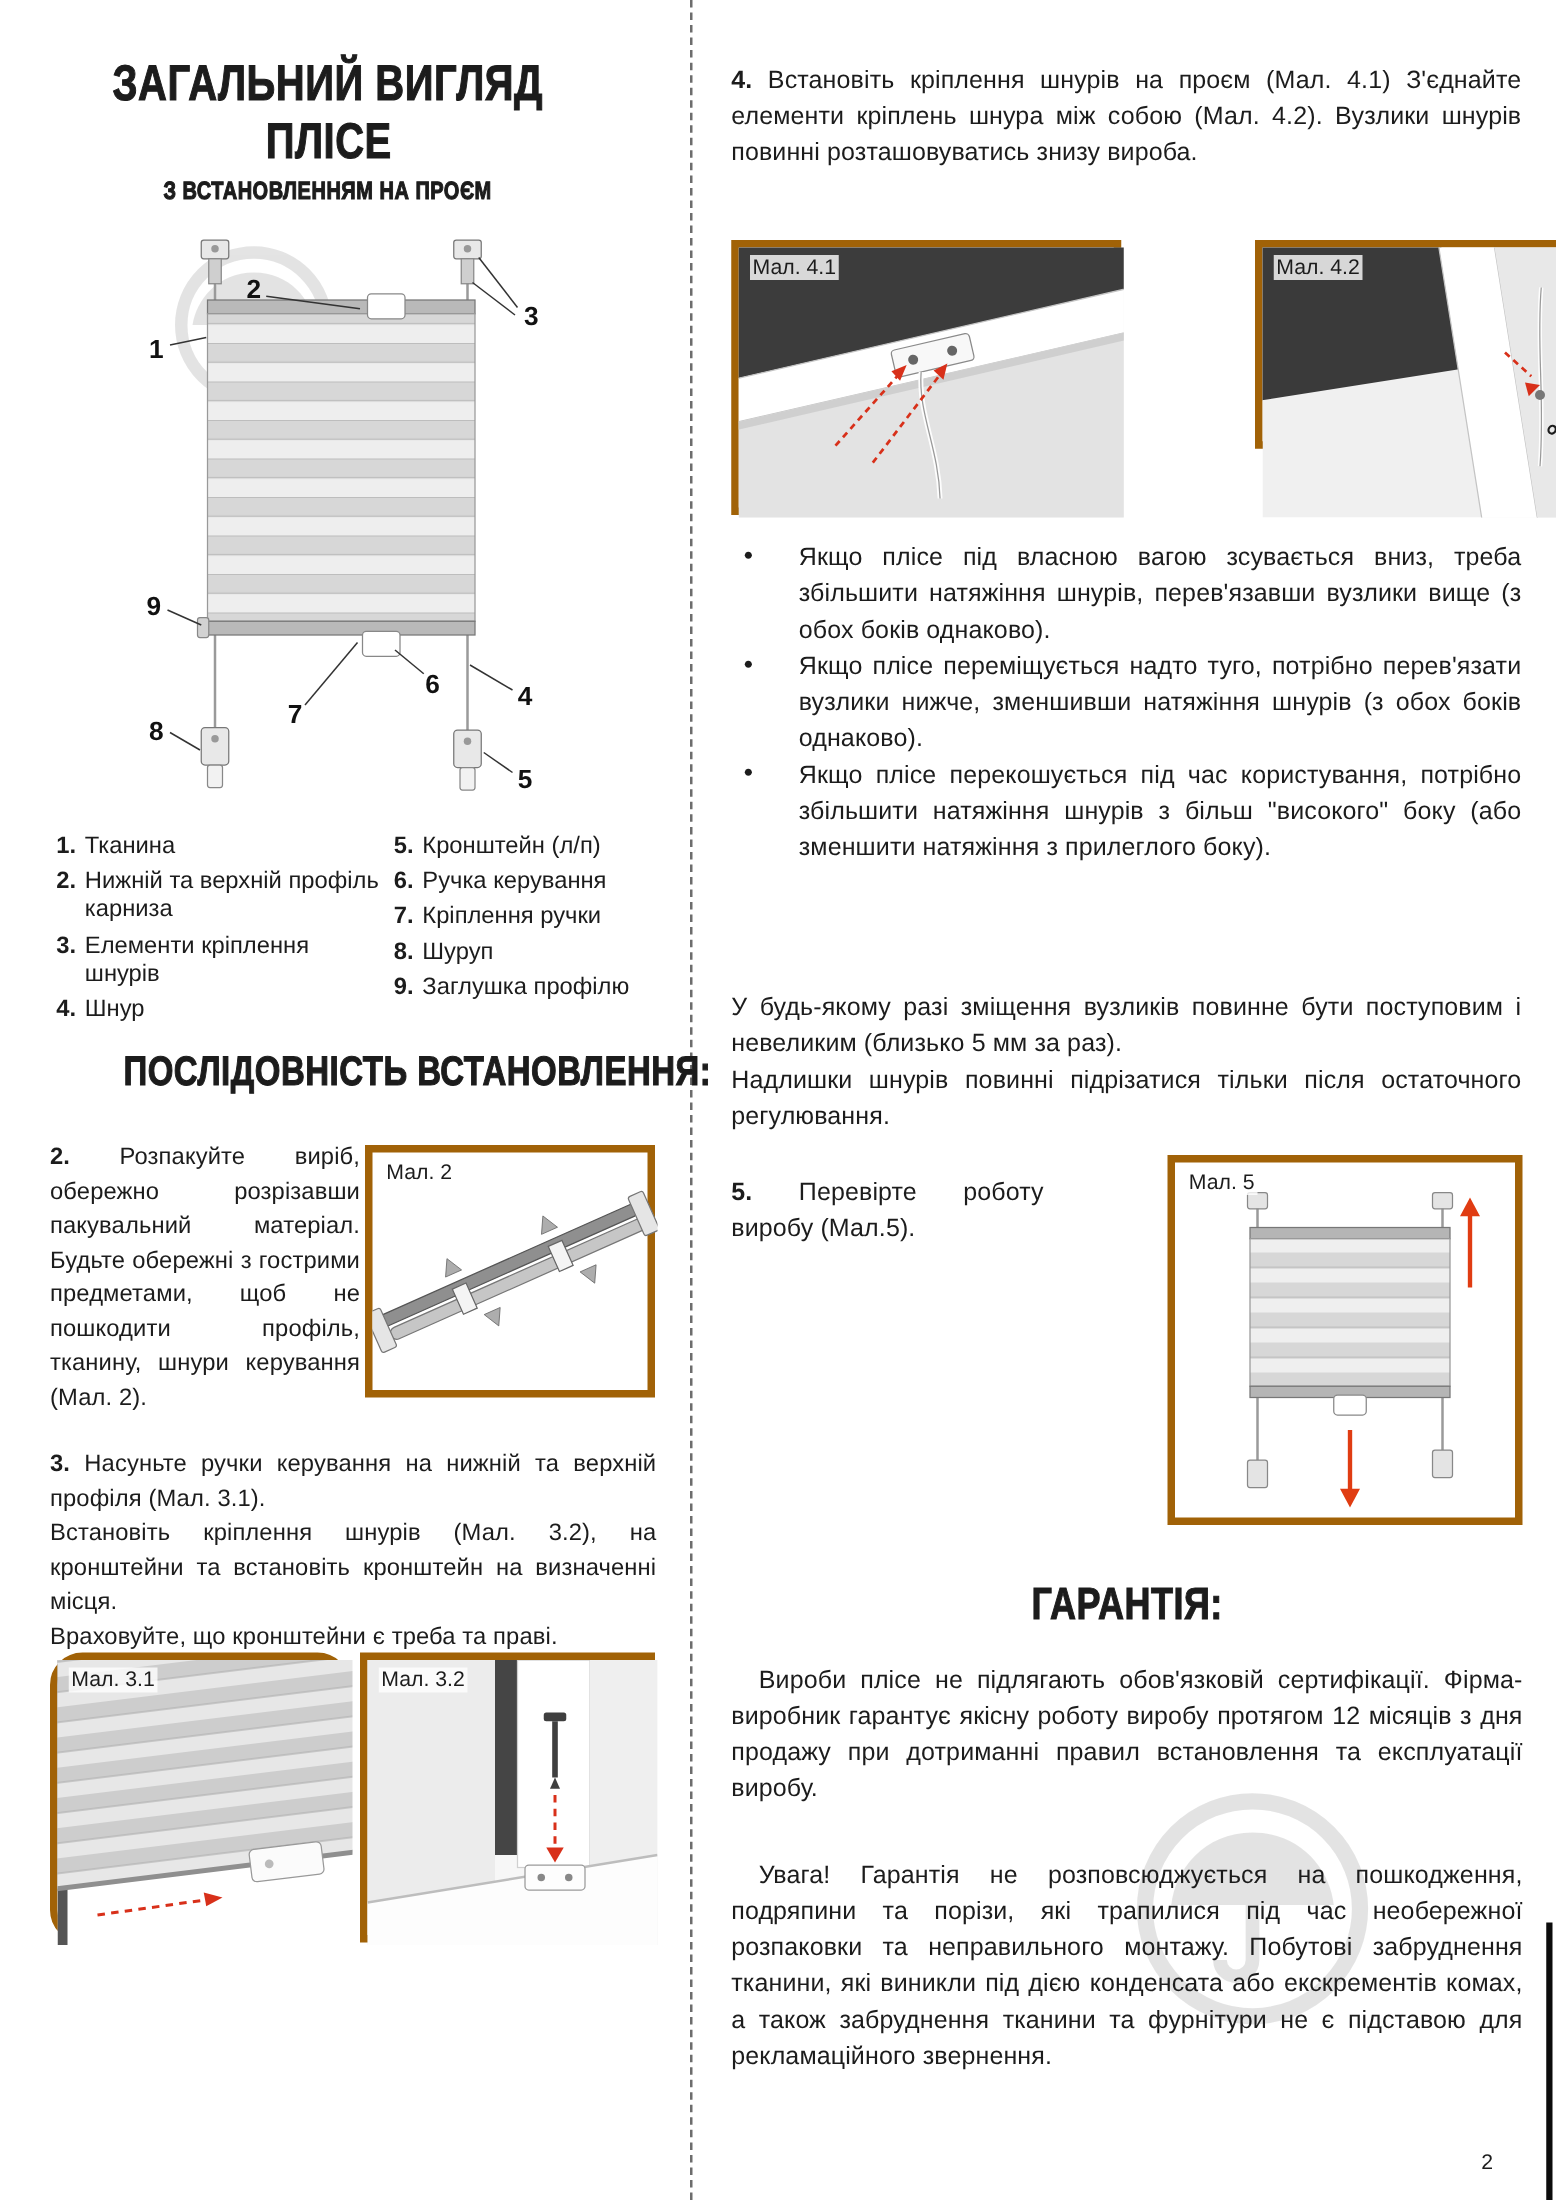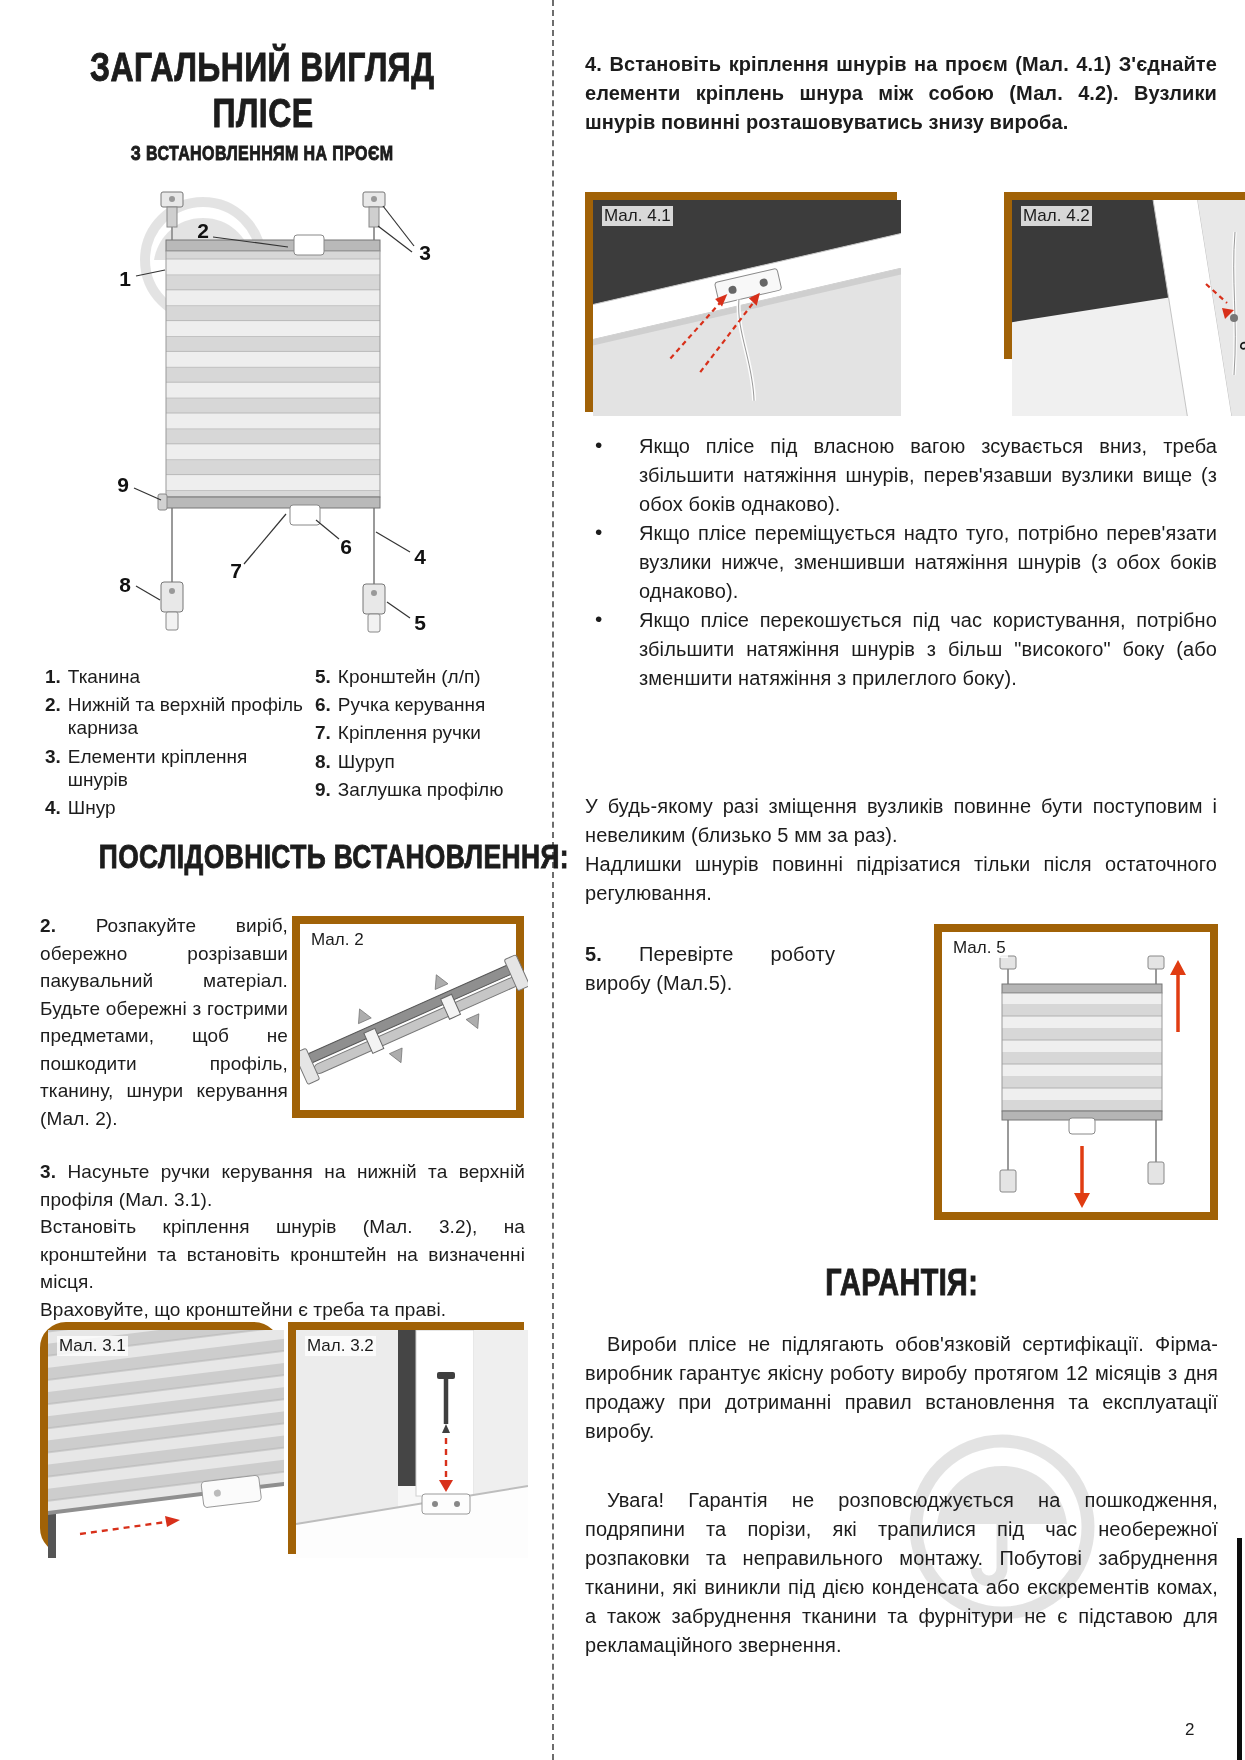--- a/index.html
+++ b/index.html
@@ -244,7 +244,7 @@
   </svg>
 </div>
 
-<p class="abs z1 body" style="left:585px; top:50px; width:632px;font-weight:bold;">
+<p class="abs z1 body" style="left:585px; top:50px; width:632px;">
   <b>4.</b> <span>Встановіть кріплення шнурів на проєм (Мал. 4.1) З'єднайте елементи кріплень шнура між собою (Мал. 4.2). Вузлики шнурів повинні розташовуватись знизу вироба.</span>
 </p>
 

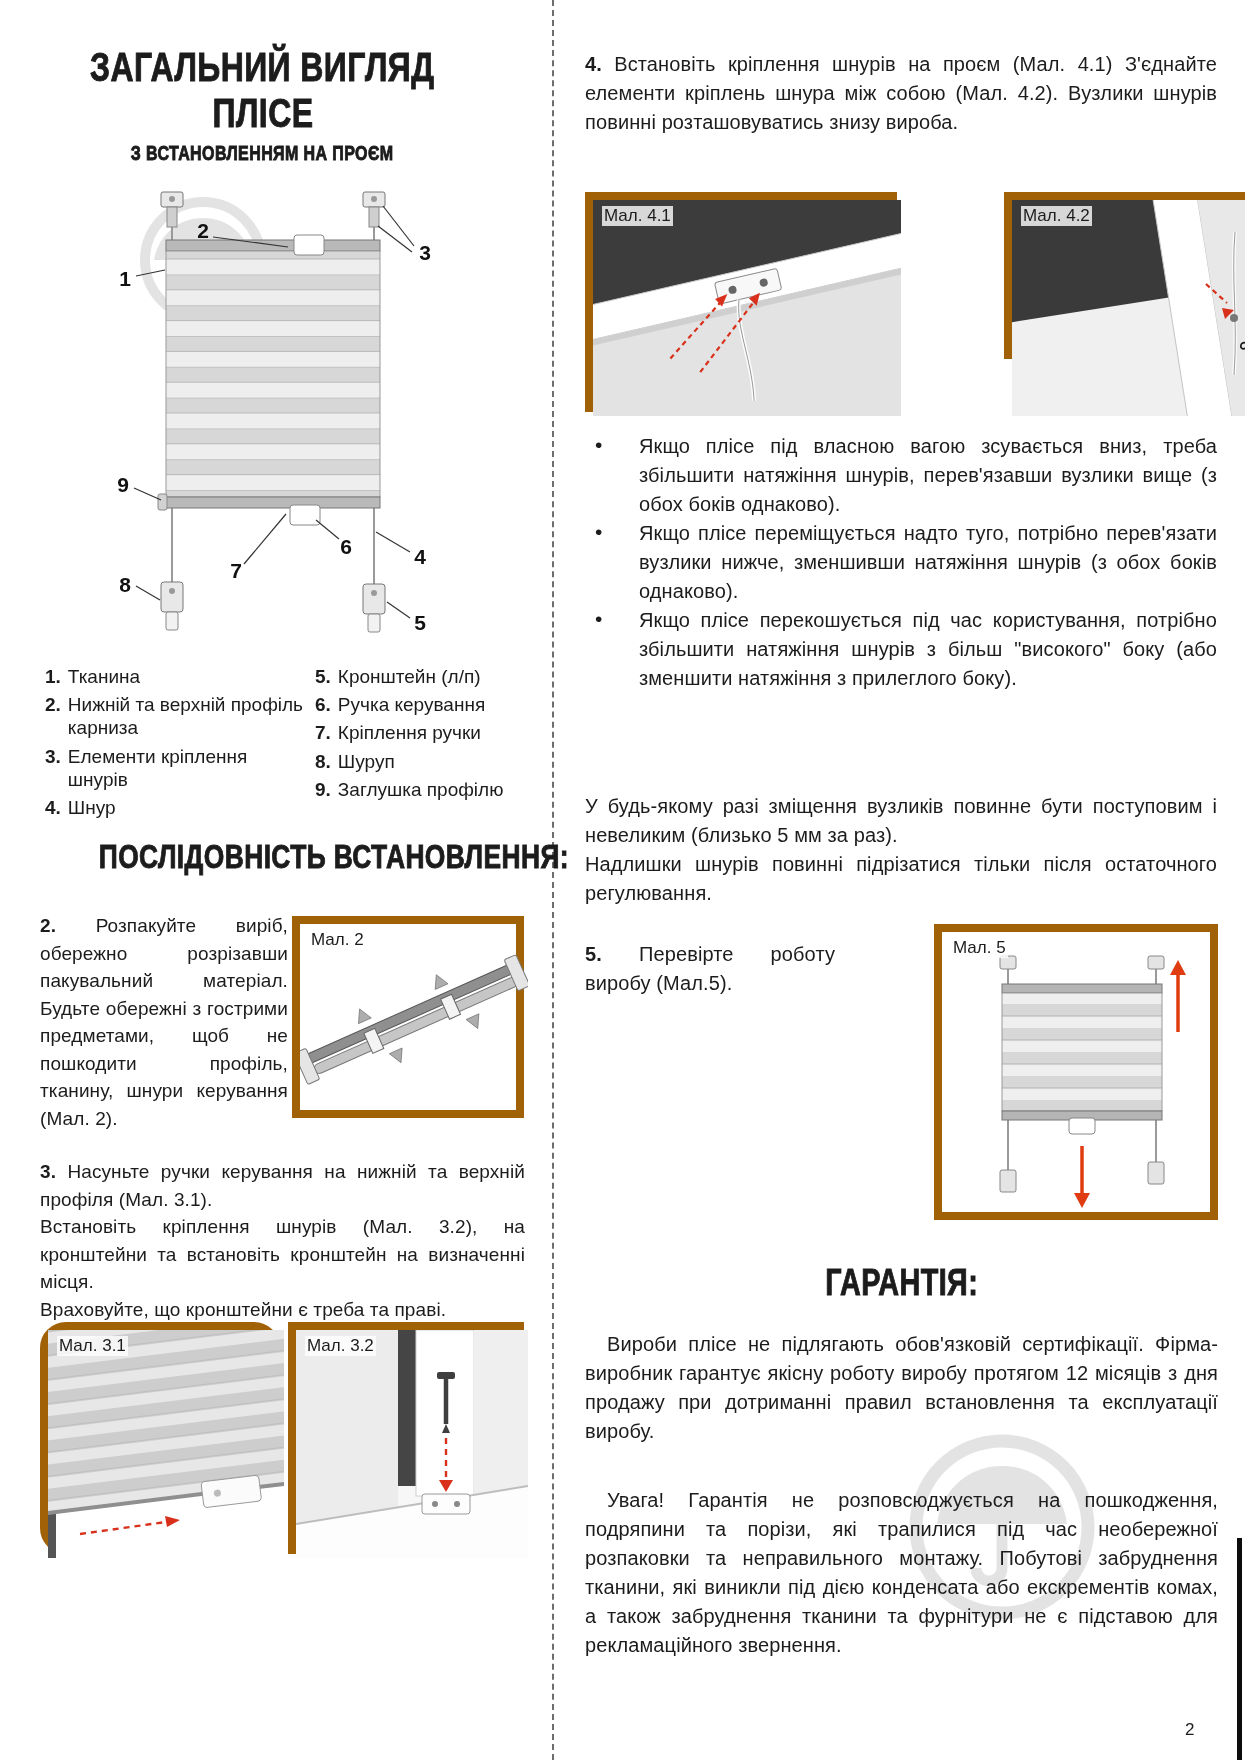--- a/index.html
+++ b/index.html
@@ -23,7 +23,7 @@
   .sub { font-size: 20px; line-height: 27px; }
   .h2 { font-size: 33px; }
   .h2g { font-size: 36px; }
-  .figbox { position: absolute; border: 8px solid #a16207; background: #fff; z-index: 1; }
+  .figbox { position: absolute; border: 6px solid #a16207; background: #fff; z-index: 1; }
   .figlabel { position: absolute; top: 6px; left: 9px; font-size: 17px; z-index: 2; background: rgba(255,255,255,.8); padding: 0 2px; }
   .legend-item { display: flex; gap: 7px; margin-bottom: 5px; font-size: 19px; line-height: 1.22; }
   .legend-item b { flex: 0 0 auto; }

